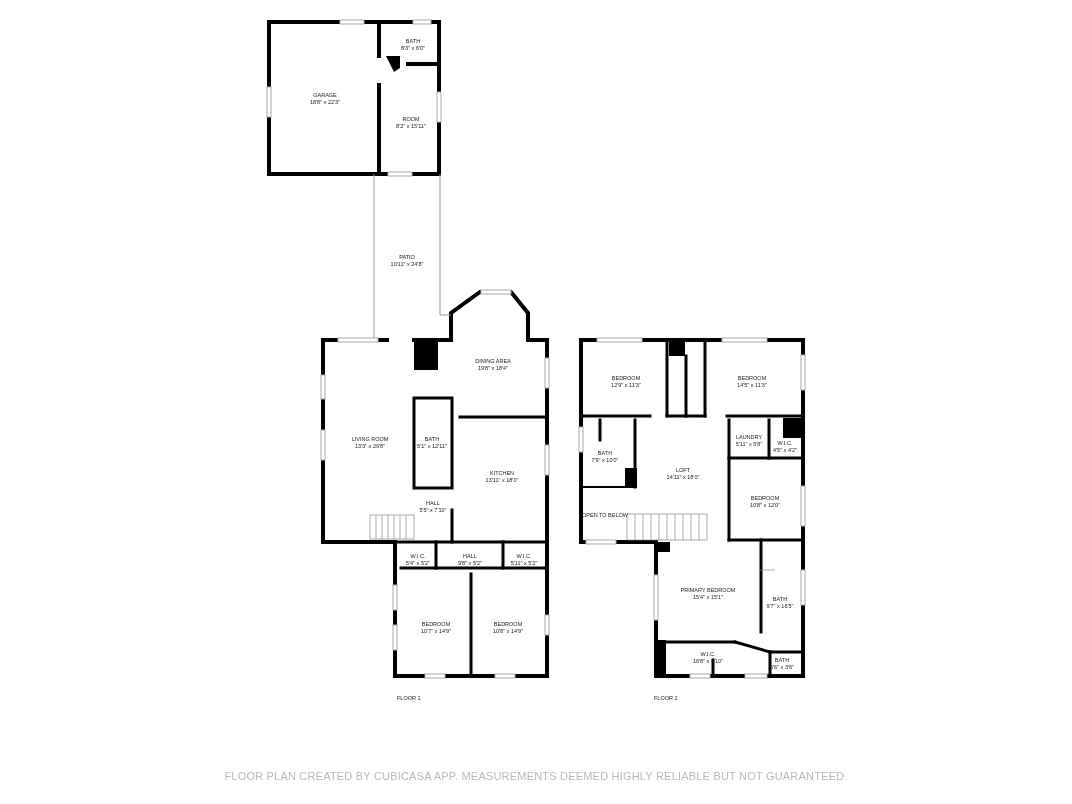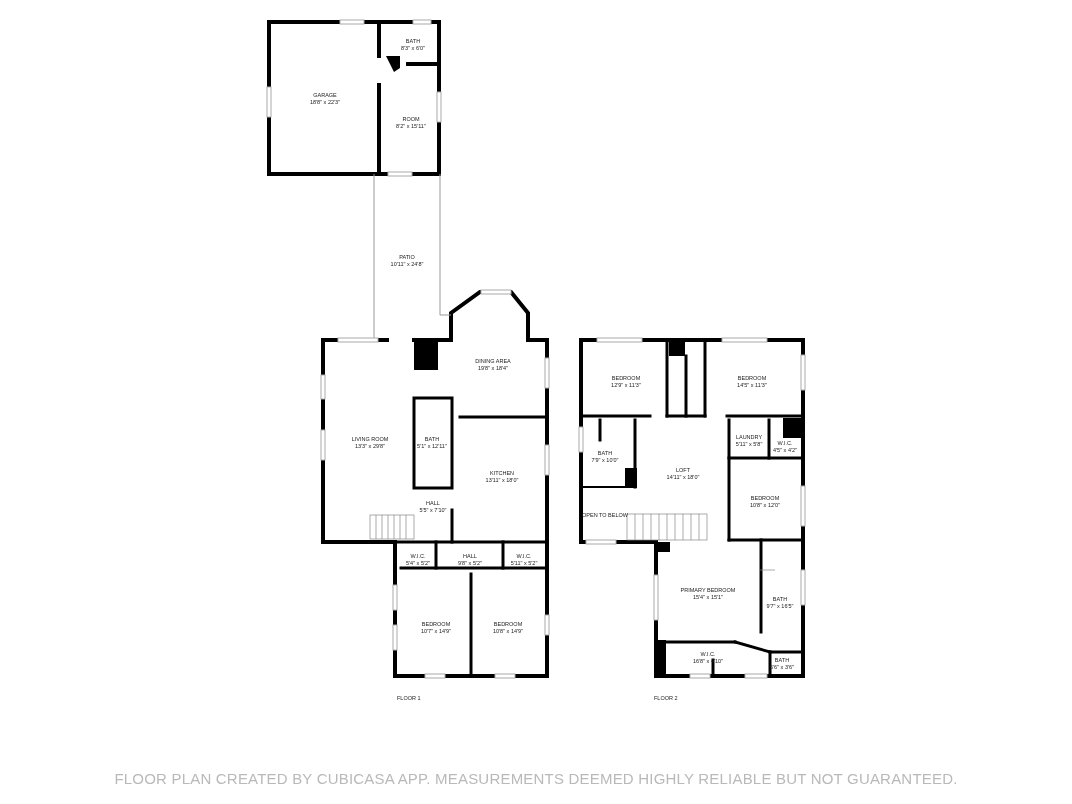--- a/index.html
+++ b/index.html
@@ -9,7 +9,7 @@
   .lbl .n { display:block; }
   .lbl .d { display:block; }
   .floor-label { position:absolute; font-size:5.5px; color:#222; }
-  .disclaimer { position:absolute; left:0; width:1072px; top:770px; text-align:center; font-size:15px; color:#b9b9b9; letter-spacing:0.2px; }
+  .disclaimer { position:absolute; left:0; width:1072px; top:770px; text-align:center; font-size:11px; color:#b9b9b9; letter-spacing:0.2px; }
 </style>
 </head>
 <body>

